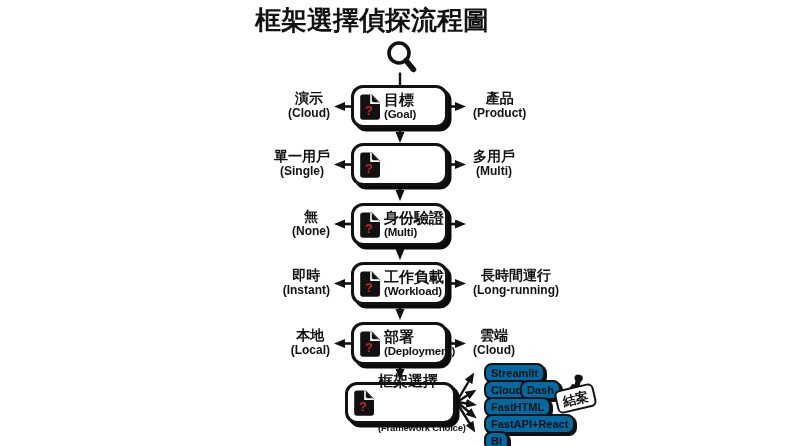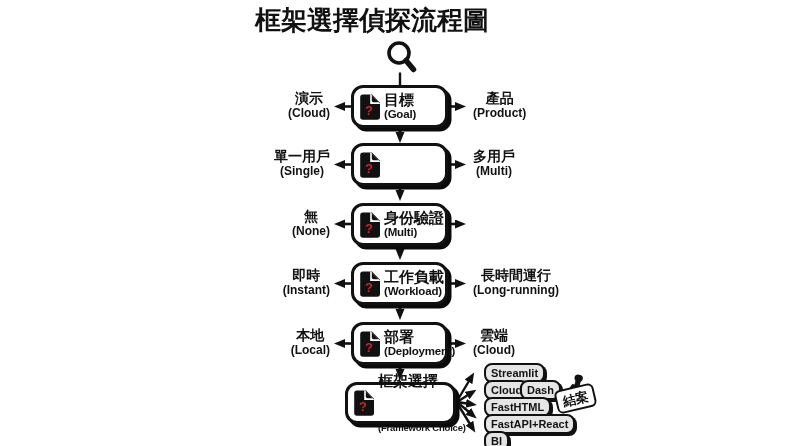--- a/index.html
+++ b/index.html
@@ -35,7 +35,7 @@
   .lab.single{padding-top:8px;}
   
   .pill{
-    position:absolute;box-sizing:border-box;background:#e5e5e5;color:#111;
+    position:absolute;box-sizing:border-box;background:#0369a1;color:#111;
     border:2.6px solid #111;border-radius:8px;box-shadow:2px 2px 0 #111;
     font-size:11px;font-weight:800;line-height:1;padding:2.5px 5px;white-space:nowrap;
   }

